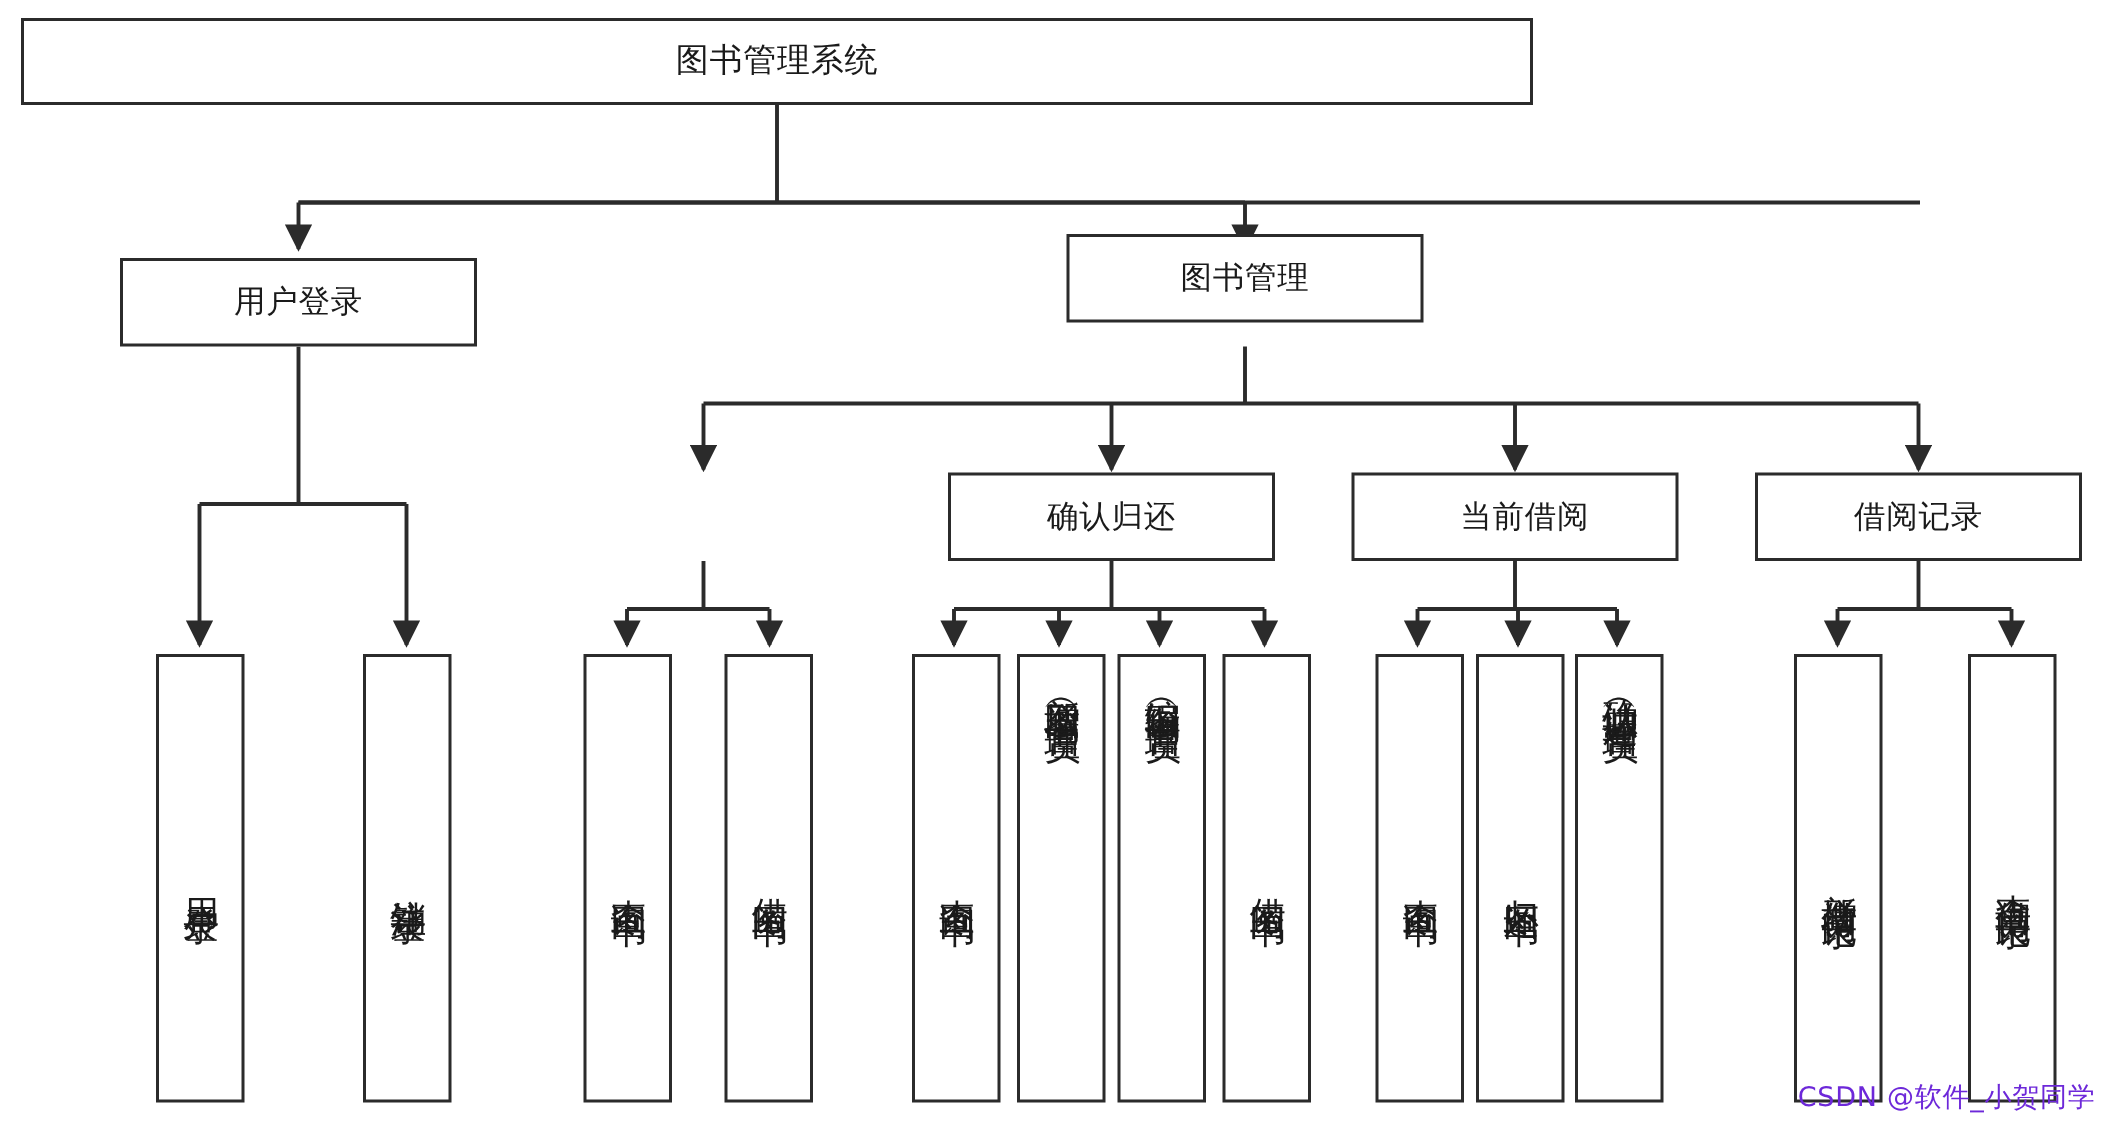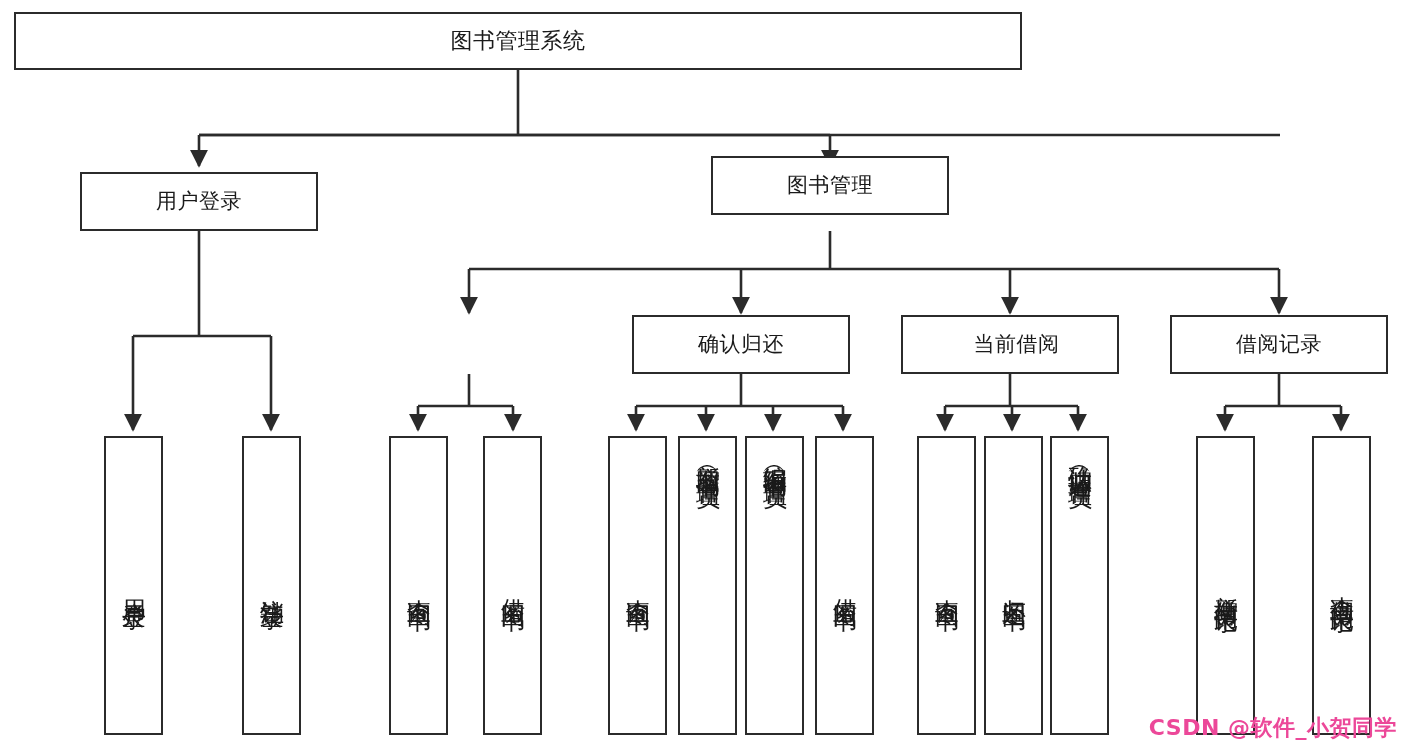--- a/index.html
+++ b/index.html
@@ -72,12 +72,11 @@
     position: absolute;
     right: 8px;
     bottom: 4px;
-    font-size: 22px;
-    color: #ec4899;
+    font-size: 18px;
+    color: #6d28d9;
     letter-spacing: 0.5px;
     z-index: 5;
     white-space: nowrap;
-    font-weight: bold;
   }
 </style>
 </head>

